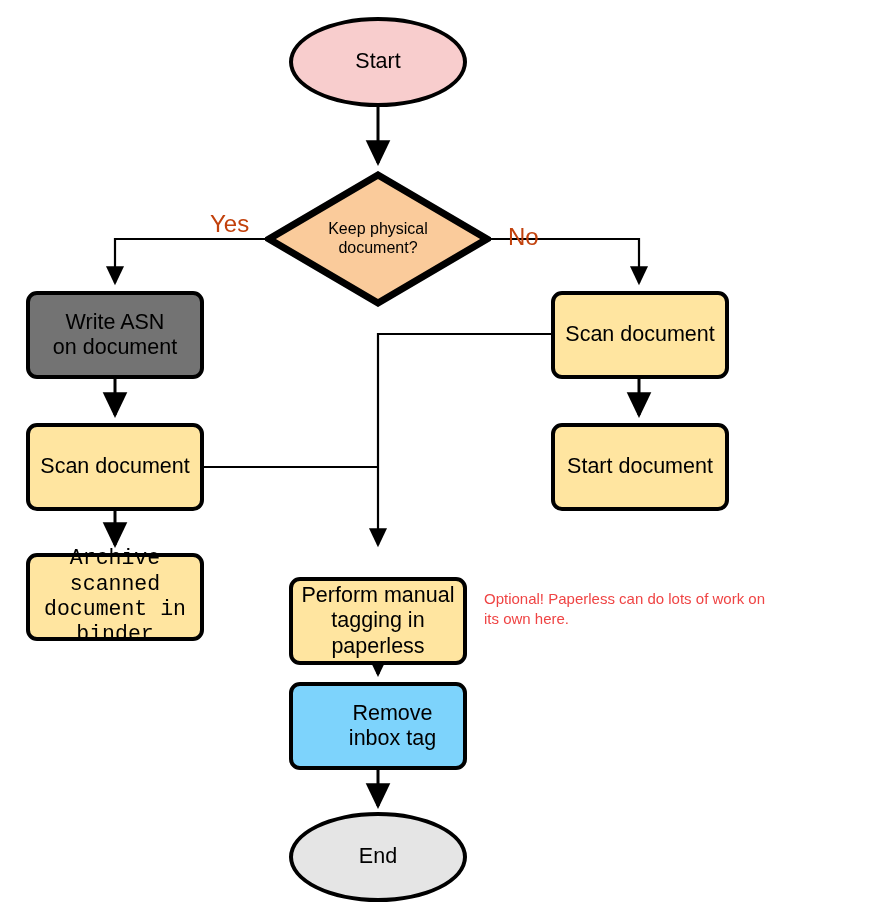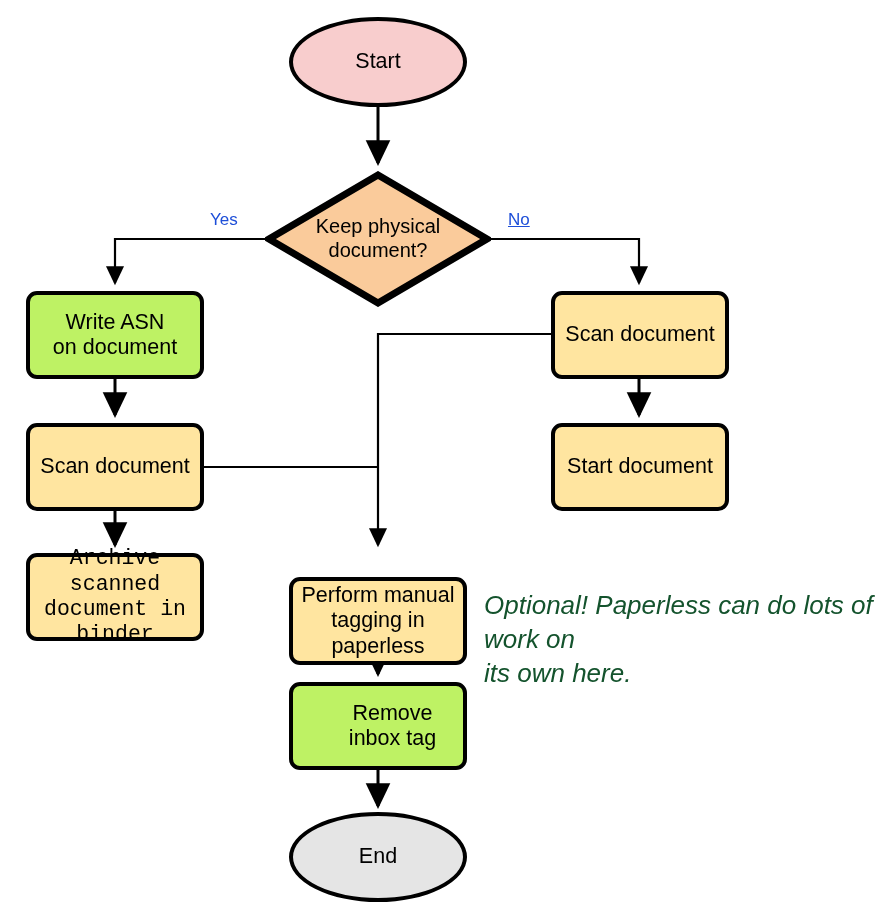--- a/index.html
+++ b/index.html
@@ -69,8 +69,8 @@
   }
   .edge-label {
     position: absolute;
-    font-size: 17px;
-    color: #1d4ed8;
+    font-size: 24px;
+    color: #c2410c;
     white-space: nowrap;
   }
   .annotation {

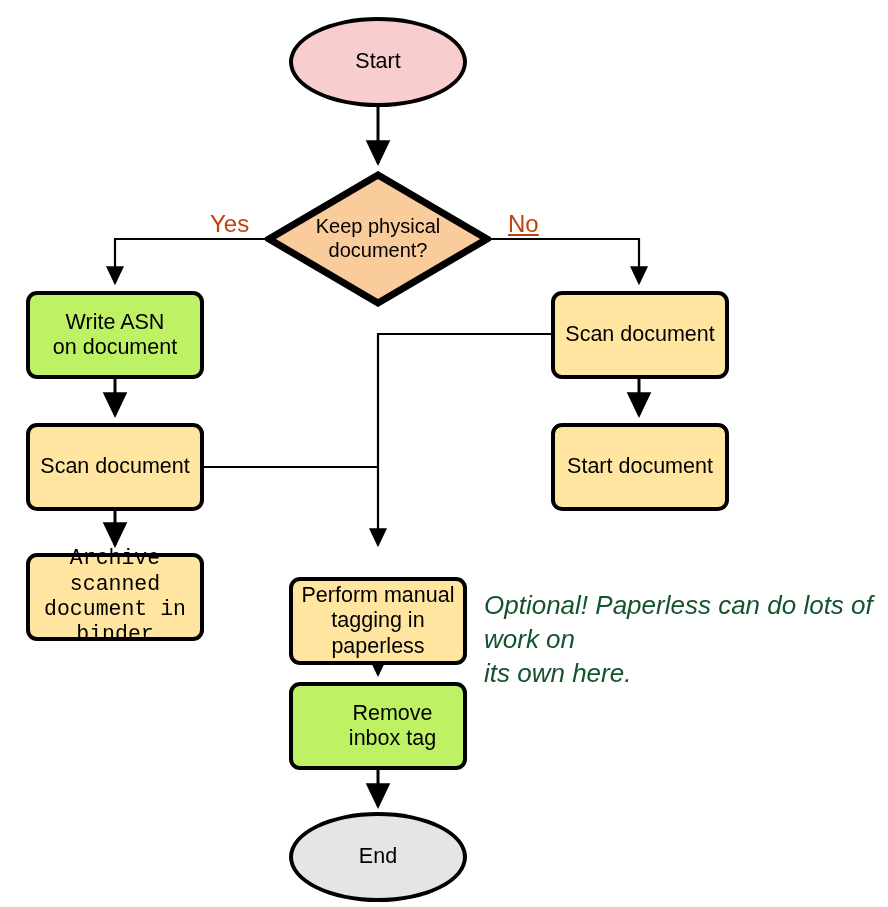--- a/index.html
+++ b/index.html
@@ -52,7 +52,7 @@
   .node-decision {
     background: transparent;
     border: 0;
-    font-size: 20px;
+    font-size: 16px;
   }
   .node-decision .diamond-shape {
     position: absolute;

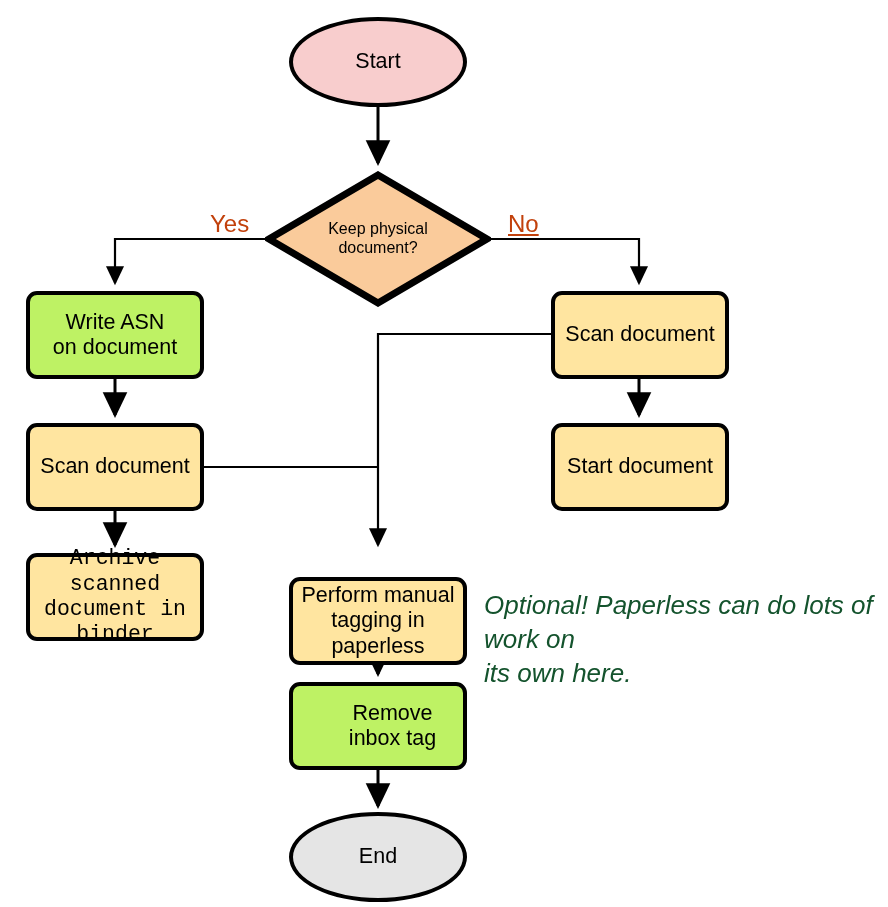--- a/index.html
+++ b/index.html
@@ -167,7 +167,7 @@
 
   <div class="edge-label" style="left:210px; top:210px;">Yes</div>
 
-  <div class="edge-label" style="left:508px; top:210px;text-decoration:underline;">No</div>
+  <div class="edge-label" style="left:508px; top:223px;">No</div>
 
   <div class="annotation" style="left:484px; top:589px; width:400px;">Optional! Paperless can do lots of work on
 its own here.</div>

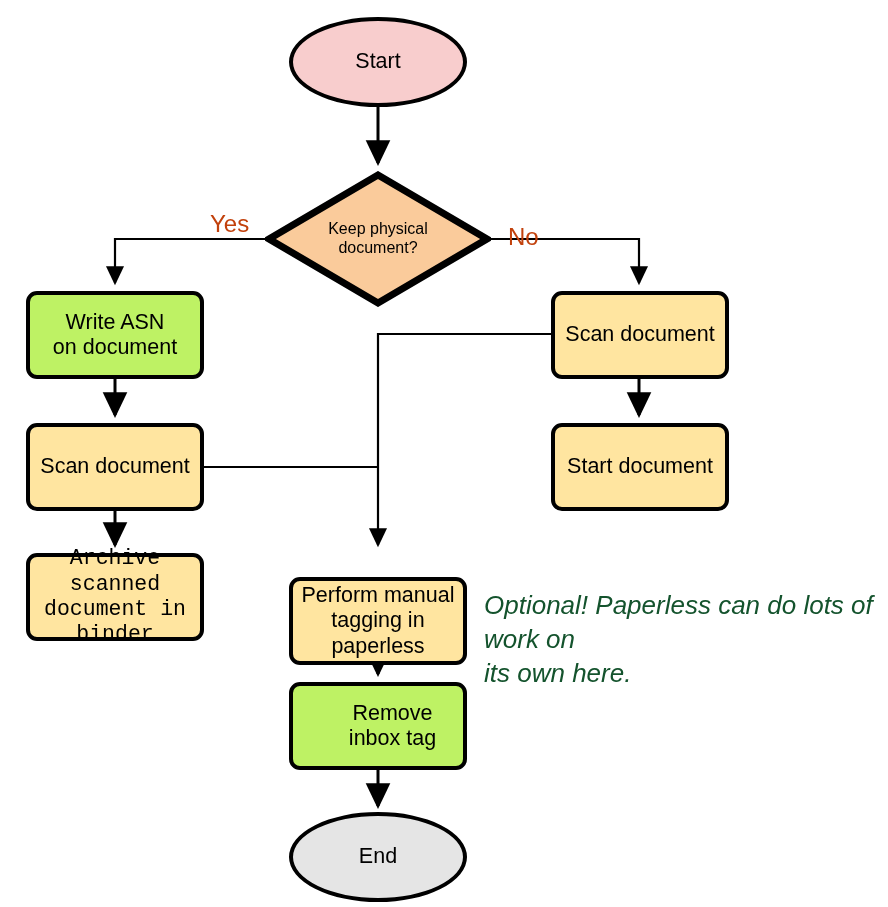--- a/index.html
+++ b/index.html
@@ -127,7 +127,7 @@
 document?</span>
   </div>
 
-  <div class="node node-process" style="left:26px; top:291px; width:178px; height:88px; background:#bef264;">
+  <div class="node node-process" style="left:26px; top:291px; width:178px; height:88px; background:#737373;">
     <span>Write ASN
 on document</span>
   </div>

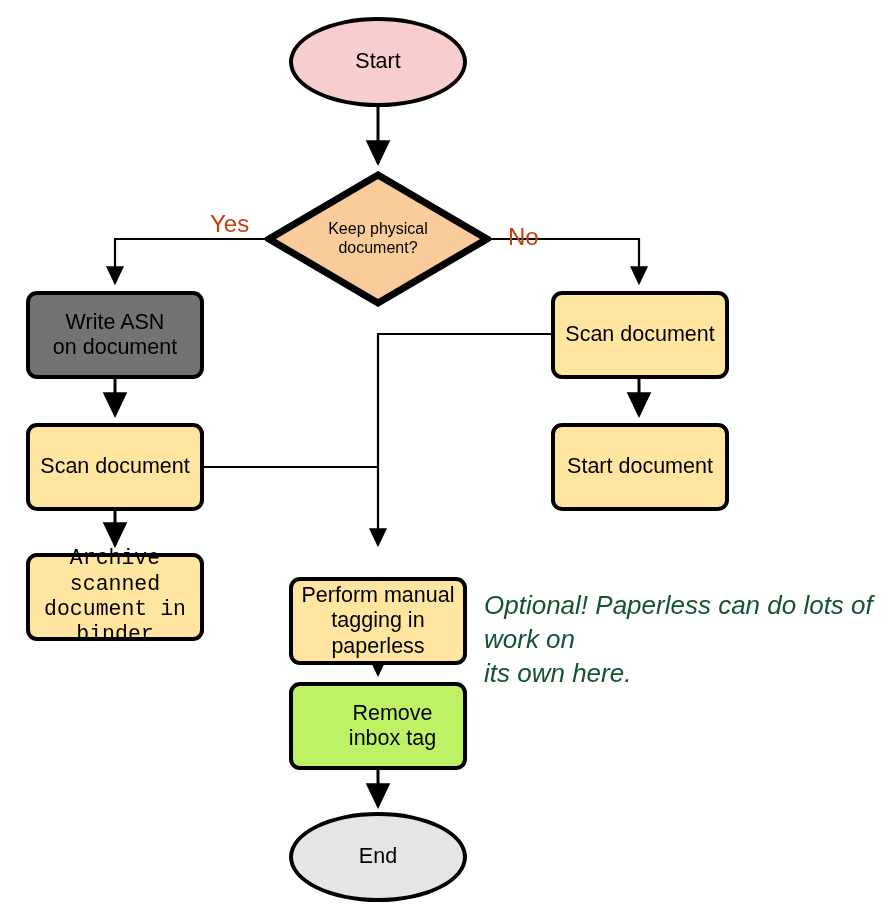--- a/index.html
+++ b/index.html
@@ -75,9 +75,8 @@
   }
   .annotation {
     position: absolute;
-    font-style: italic;
-    font-size: 26px;
-    color: #14532d;
+    font-size: 15px;
+    color: #ef4444;
     line-height: 1.3;
     white-space: pre-line;
   }

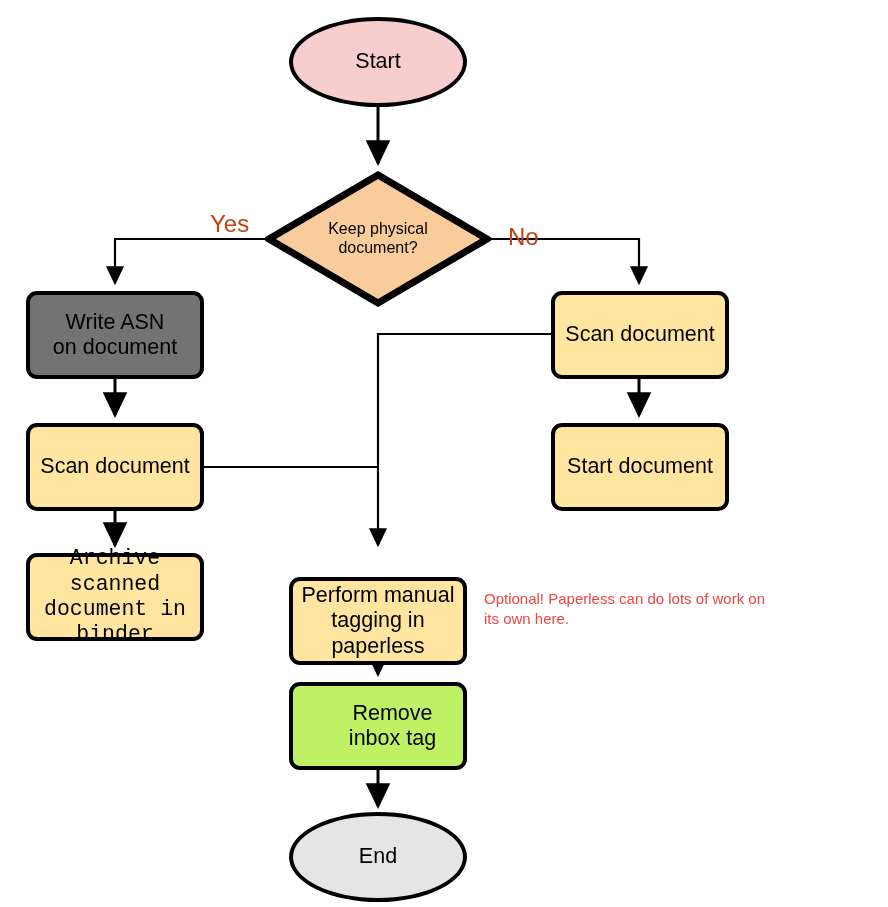--- a/index.html
+++ b/index.html
@@ -155,7 +155,7 @@
 paperless</span>
   </div>
 
-  <div class="node node-process" style="left:289px; top:682px; width:178px; height:88px; background:#bef264;padding-left:29px;">
+  <div class="node node-process" style="left:289px; top:682px; width:178px; height:88px; background:#7dd3fc;padding-left:29px;">
     <span>Remove
 inbox tag</span>
   </div>

